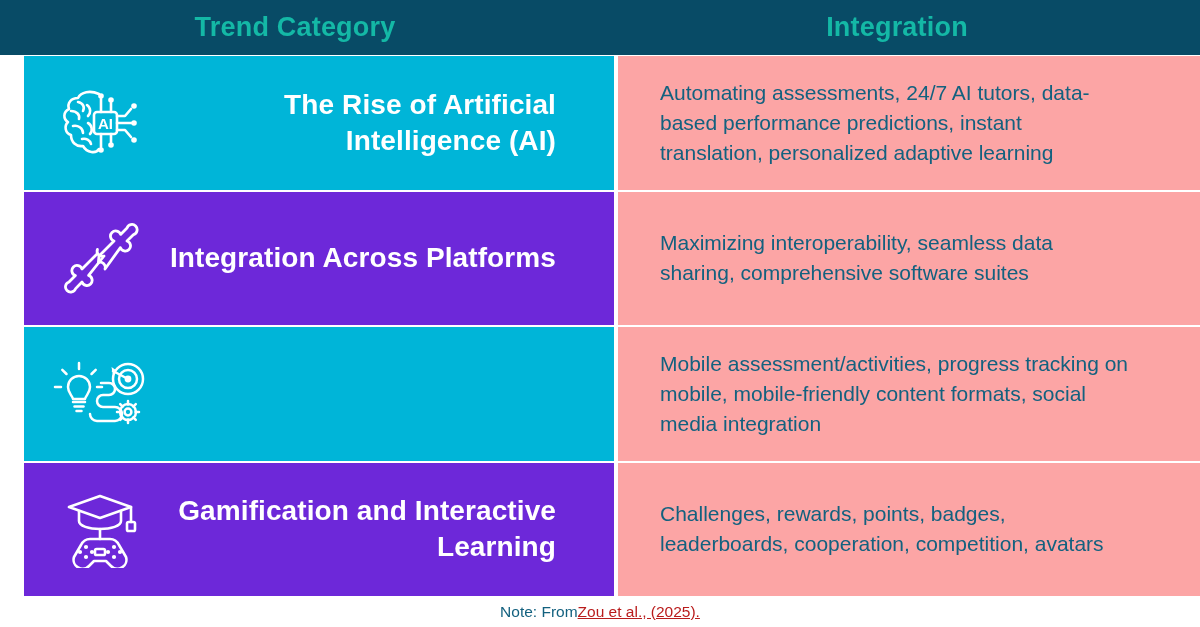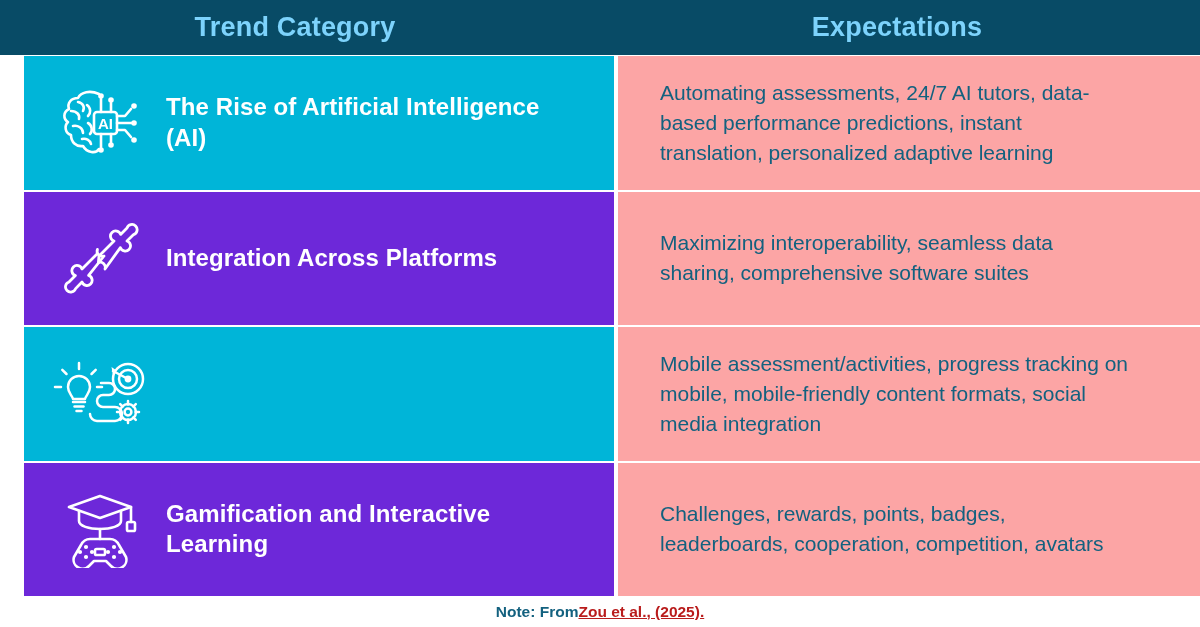--- a/index.html
+++ b/index.html
@@ -34,7 +34,7 @@
     display: flex;
     align-items: center;
     justify-content: center;
-    color: #7dd3fc;
+    color: #14b8a6;
     font-size: 27px;
     font-weight: bold;
     letter-spacing: 0.2px;

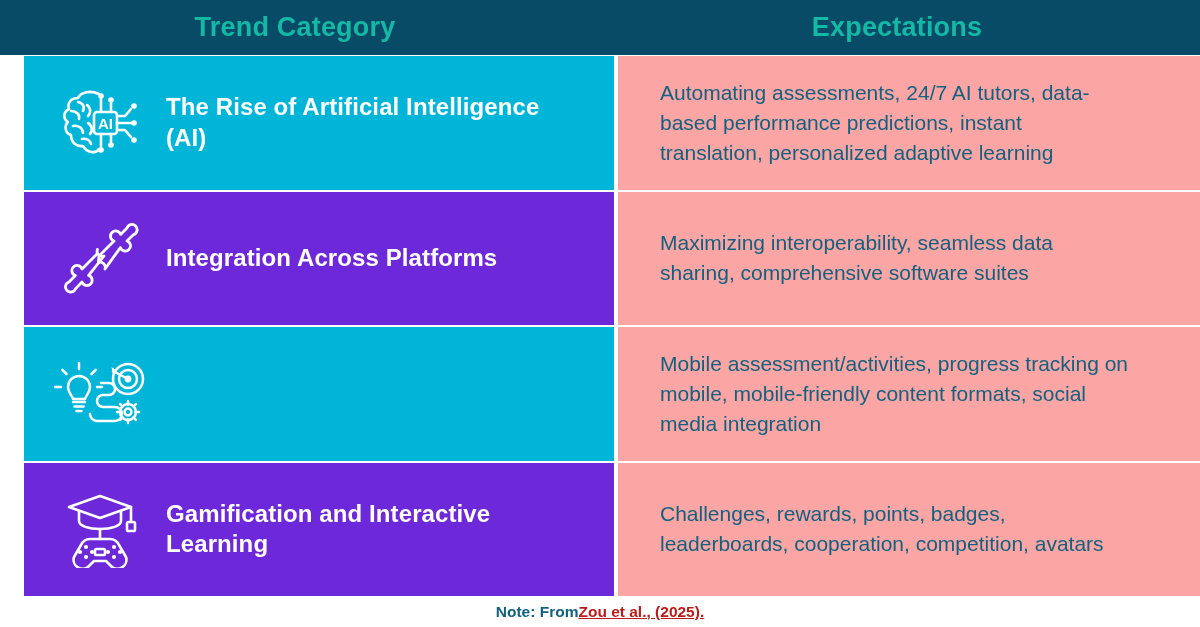--- a/index.html
+++ b/index.html
@@ -135,7 +135,7 @@
   <div class="thead">
     <div class="th th-left">Trend Category</div>
     <div class="th-gap"></div>
-    <div class="th th-right">Expectations</div>
+    <div class="th th-right">Integration</div>
   </div>
 
   <div class="tbody">

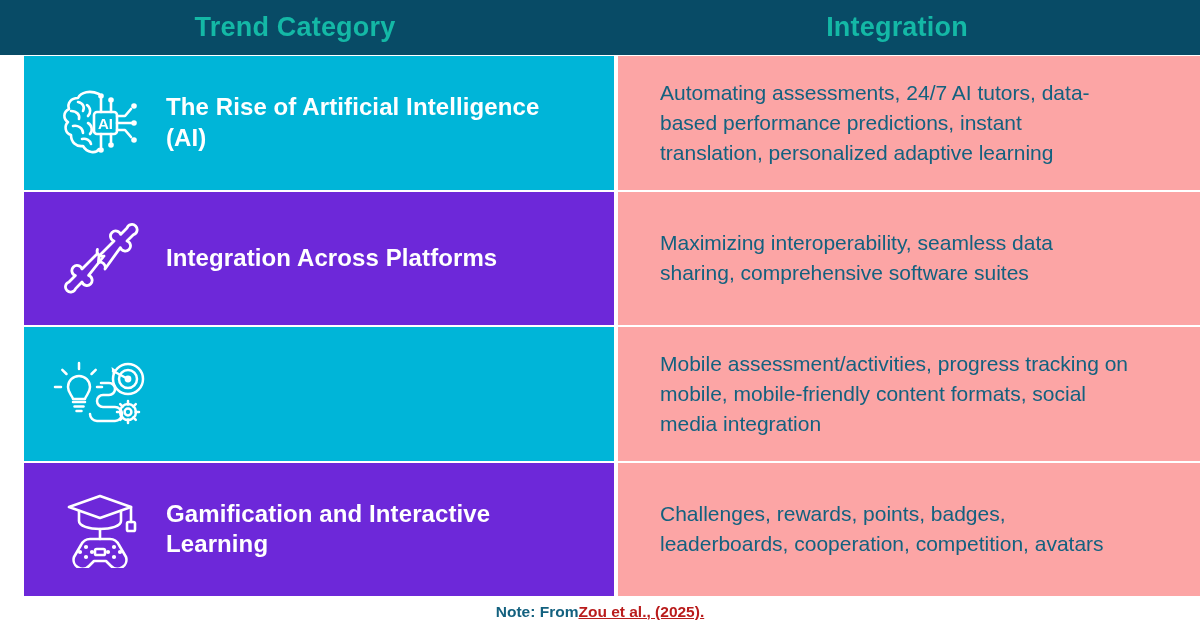--- a/index.html
+++ b/index.html
@@ -93,9 +93,9 @@
 
   .cat-label {
     flex: 1 1 auto;
-    text-align: left;
+    text-align: right;
     color: #ffffff;
-    font-size: 24px;
+    font-size: 28px;
     font-weight: bold;
     line-height: 1.28;
     letter-spacing: 0.1px;

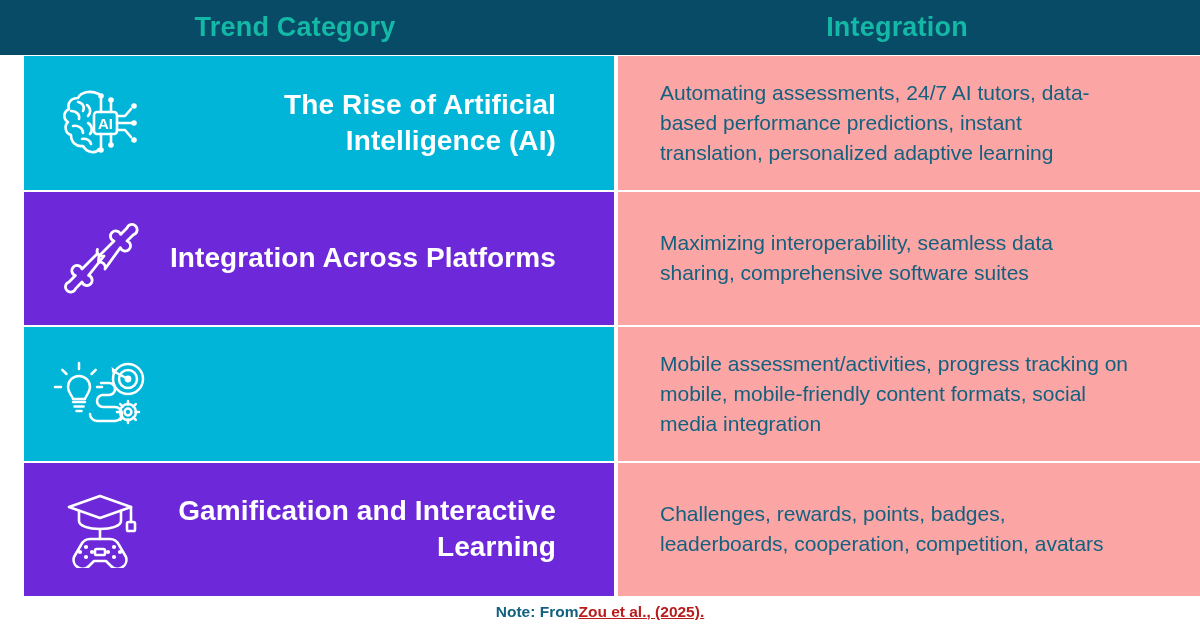--- a/index.html
+++ b/index.html
@@ -119,7 +119,6 @@
     justify-content: center;
     font-size: 15.5px;
     color: #13617F;
-    font-weight: bold;
   }
   .note .note-link {
     text-decoration: underline;

